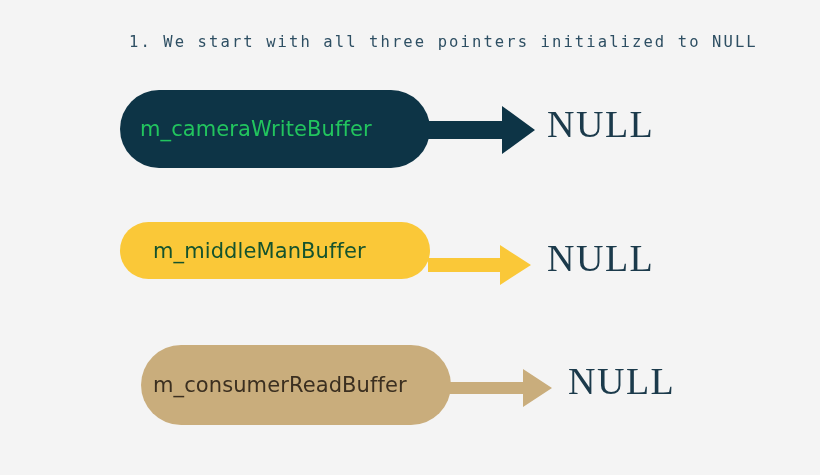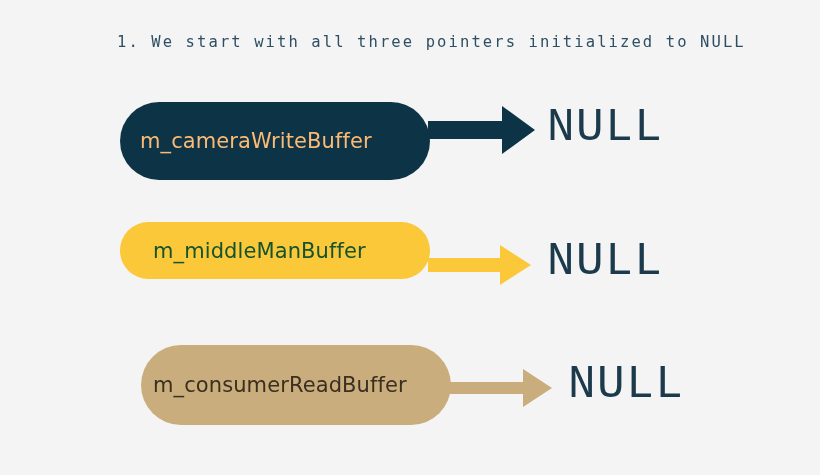--- a/index.html
+++ b/index.html
@@ -25,7 +25,7 @@
   
   .caption {
     position: absolute;
-    left: 117px;
+    left: 129px;
     top: 33px;
     font-family: "DejaVu Sans Mono", monospace;
     font-size: 15.5px;

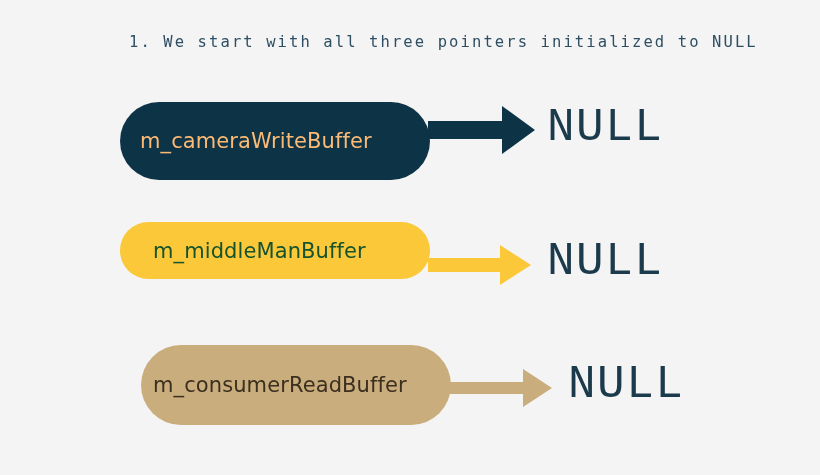--- a/index.html
+++ b/index.html
@@ -73,11 +73,11 @@
   #row-camera { top: 90px; height: 80px; }
   #row-camera .pill {
     left: 120px;
-    top: 12px;
+    top: 0;
     width: 310px;
     height: 78px;
     background: #0d3446;
-    color: #fdba74;
+    color: #22c55e;
     padding-left: 20px;
   }
   #row-camera .arrow { left: 428px; top: 14px; }

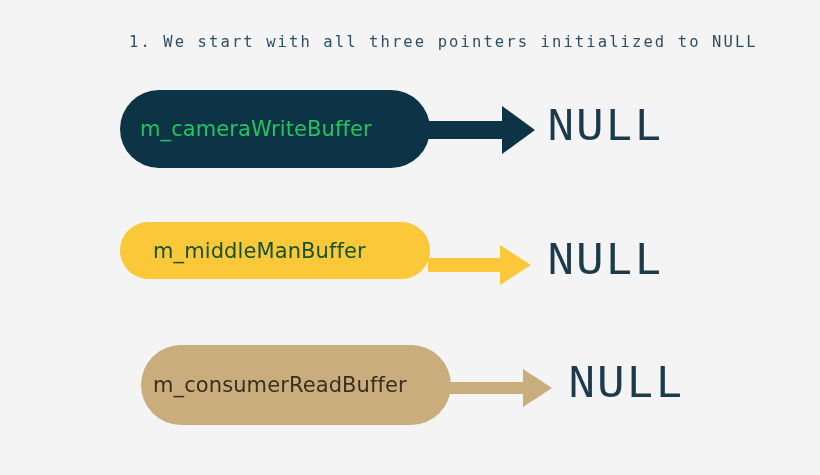--- a/index.html
+++ b/index.html
@@ -60,9 +60,9 @@
 
   .null-label {
     position: absolute;
-    font-family: Liberation Mono, monospace;
+    font-family: Liberation Serif, serif;
     font-weight: 300;
-    font-size: 46px;
+    font-size: 38px;
     letter-spacing: 1.5px;
     color: #1b3a4b;
     white-space: nowrap;

